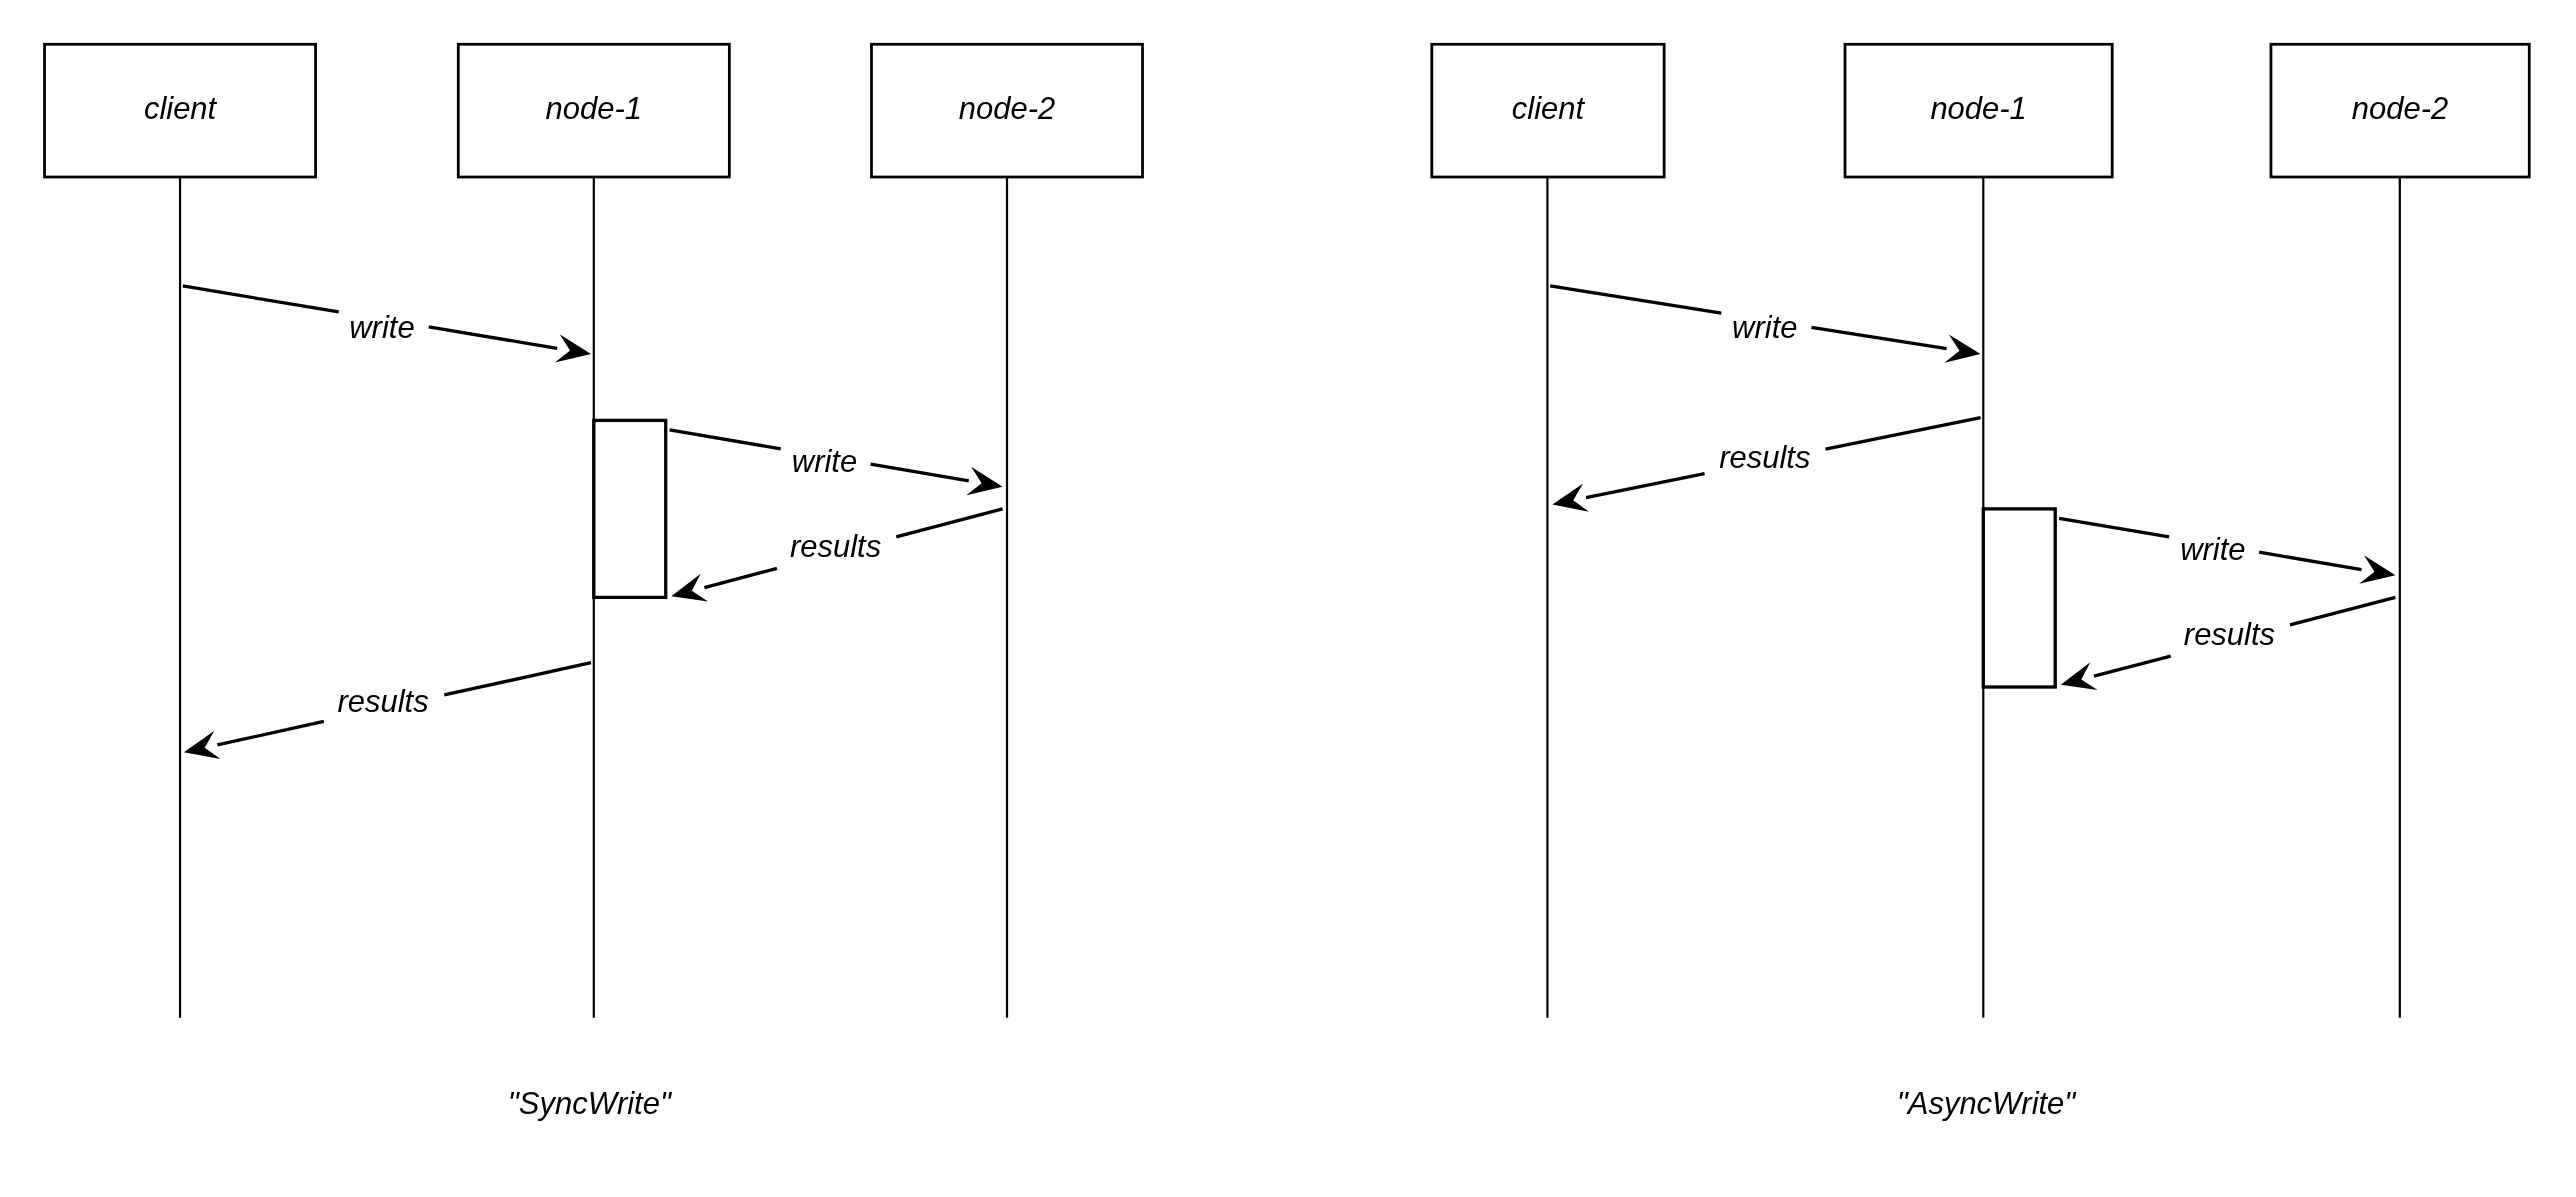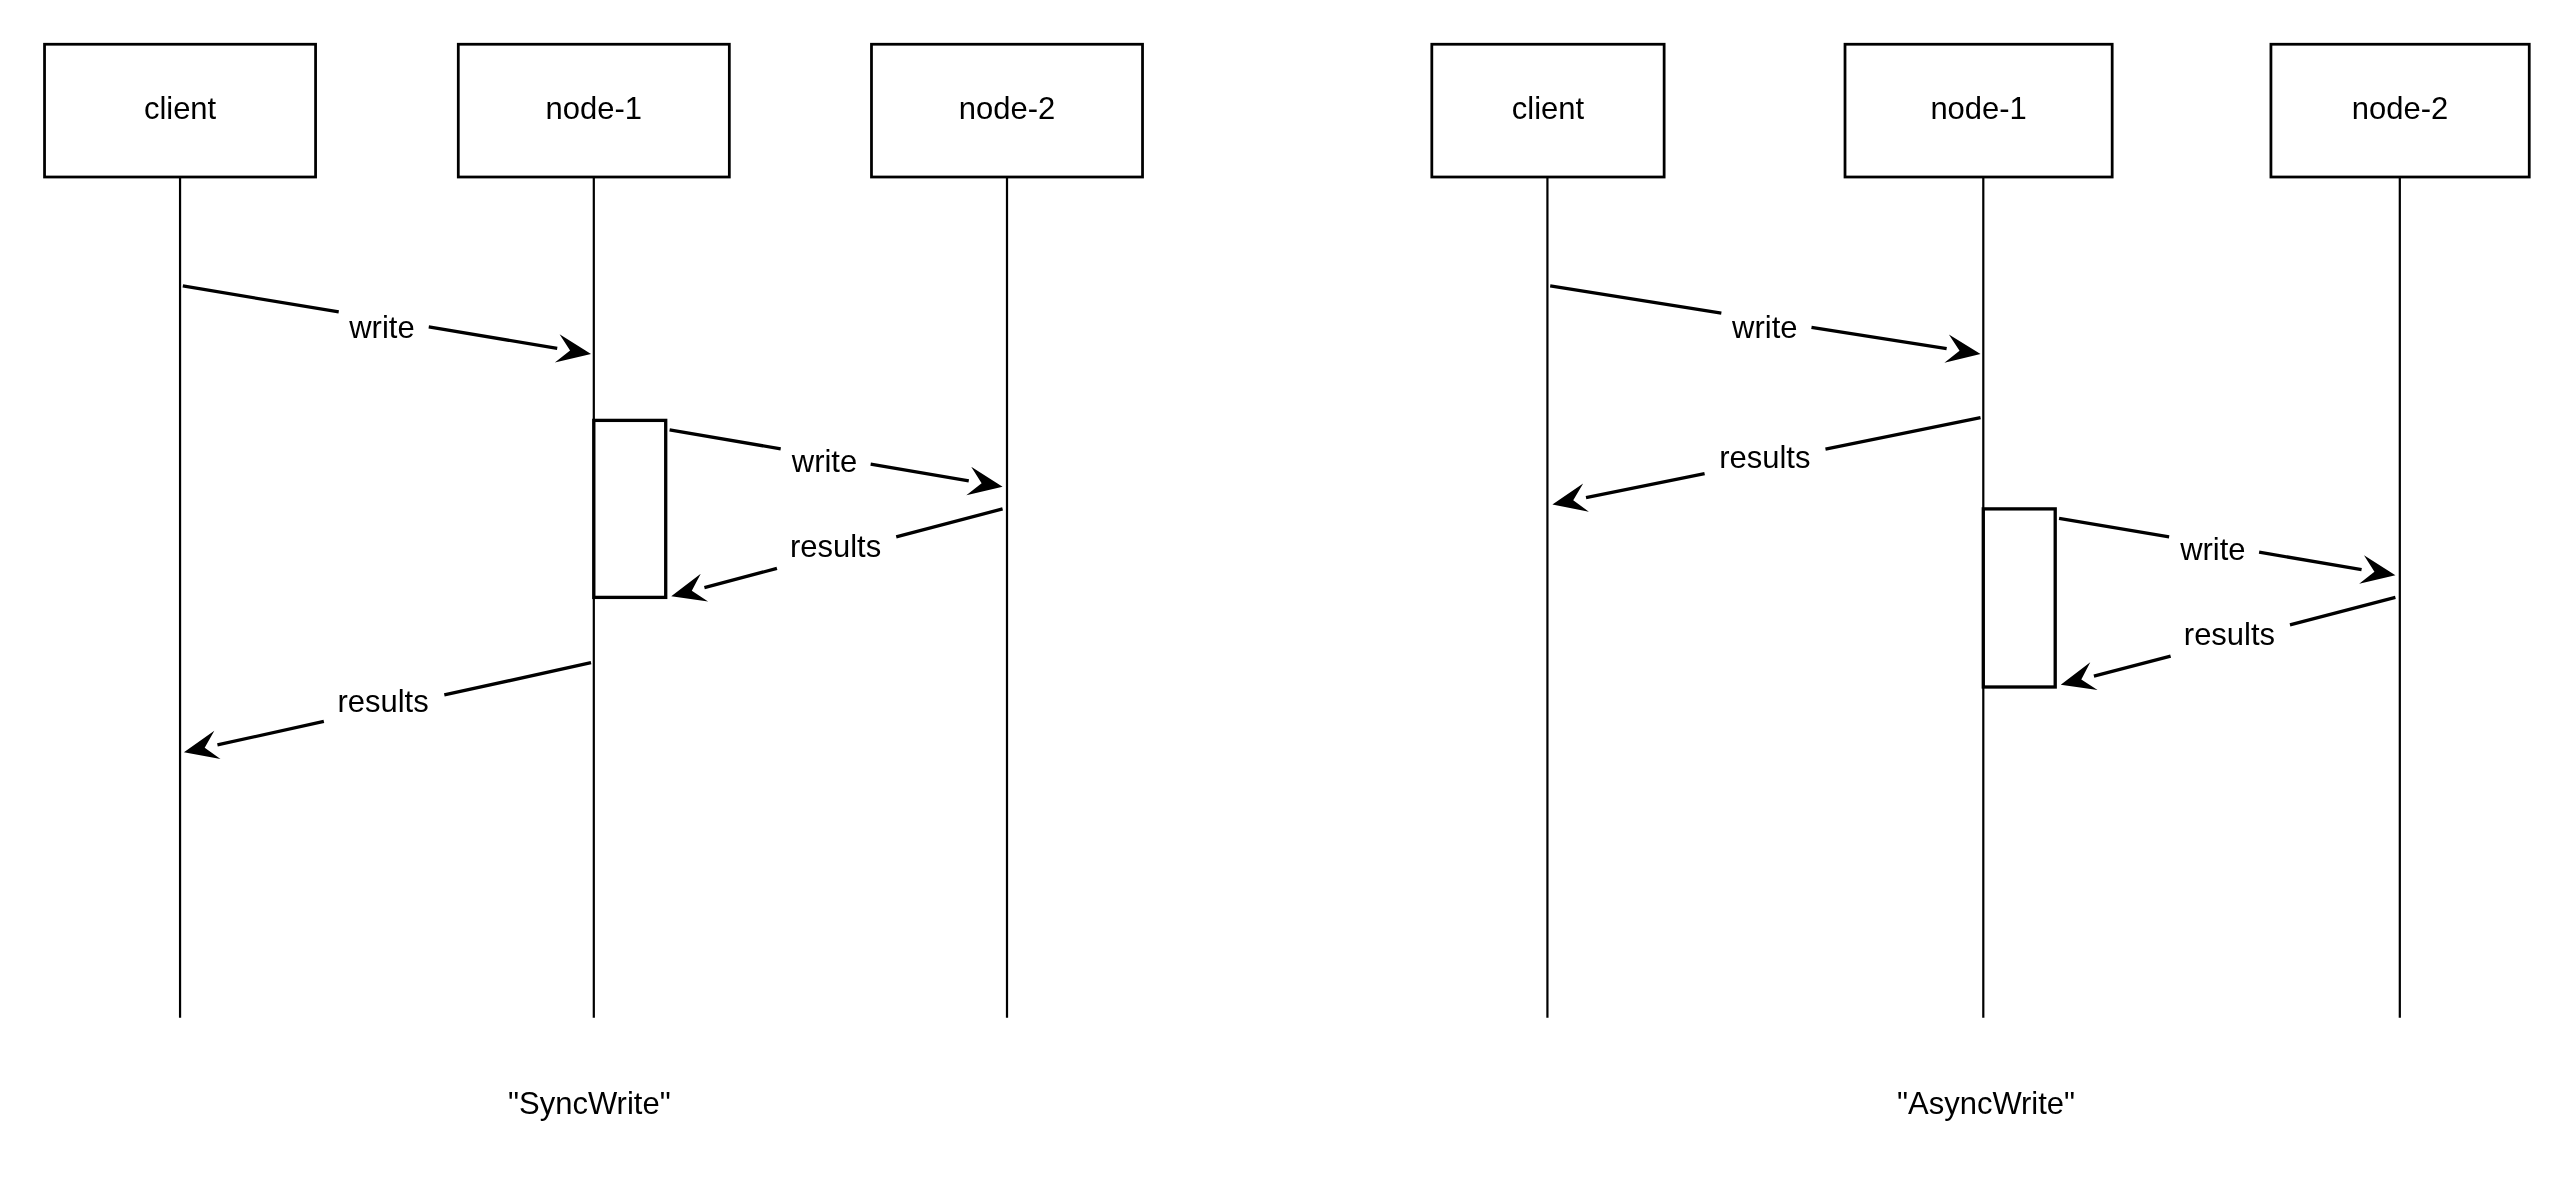--- a/index.html
+++ b/index.html
@@ -18,6 +18,7 @@
     width: 2576px;
     height: 1197px;
     background: #ffffff;
+    font-style: italic;
   }
   svg.diagram-svg {
     position: absolute;

